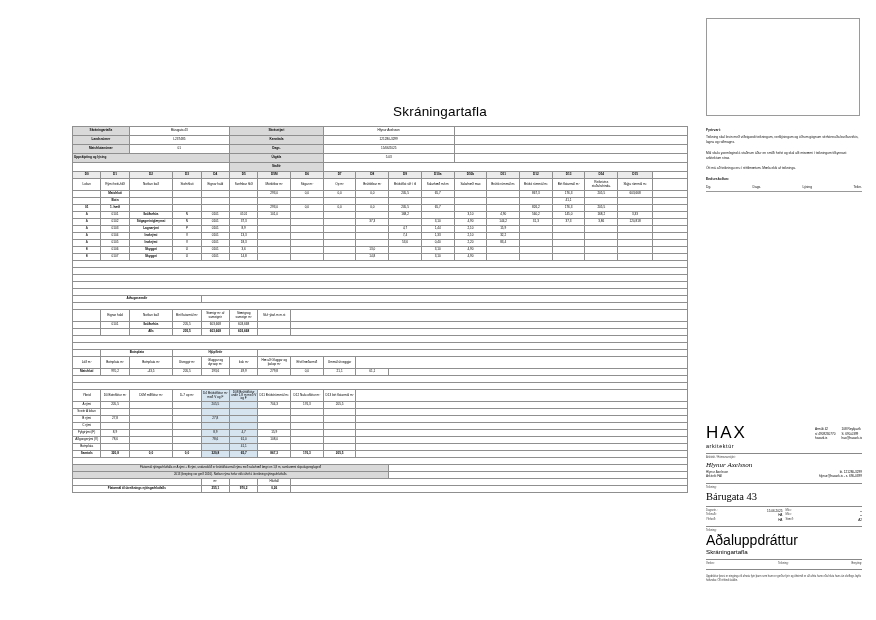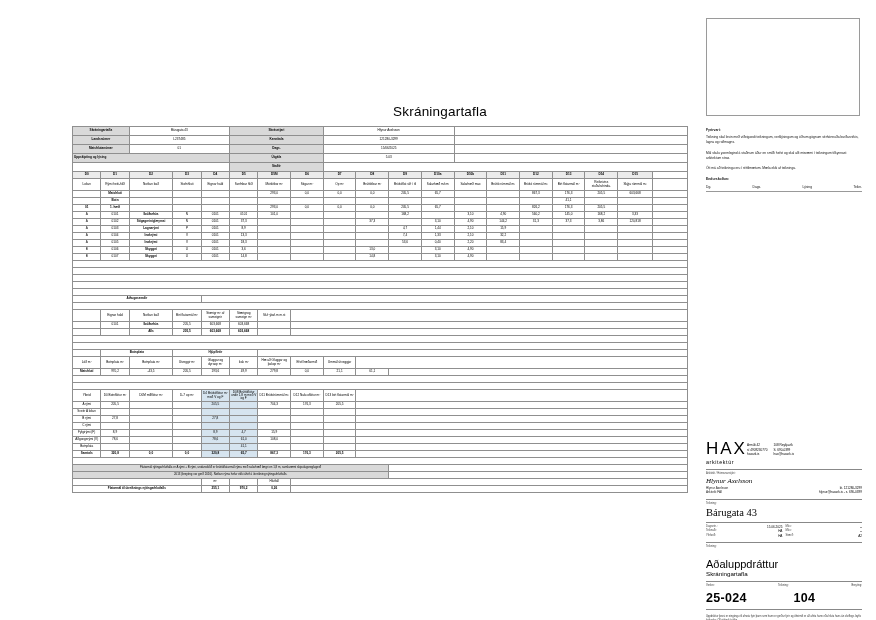--- a/index.html
+++ b/index.html
@@ -51,7 +51,7 @@
 
   
   .tb{position:absolute;left:706px;top:424px;width:156px;}
-  .tb .logo{display:flex;align-items:flex-start;margin-top:16px;}
+  .tb .logo{display:flex;align-items:flex-start;justify-content:space-between;}
   .tb .logo-main{font-size:17px;letter-spacing:2px;font-weight:normal;line-height:1;}
   .tb .logo-sub{font-size:5.4px;letter-spacing:.6px;margin-top:2px;}
   .tb .logo-addr{font-size:3.1px;line-height:1.5;text-align:left;margin-top:3px;}

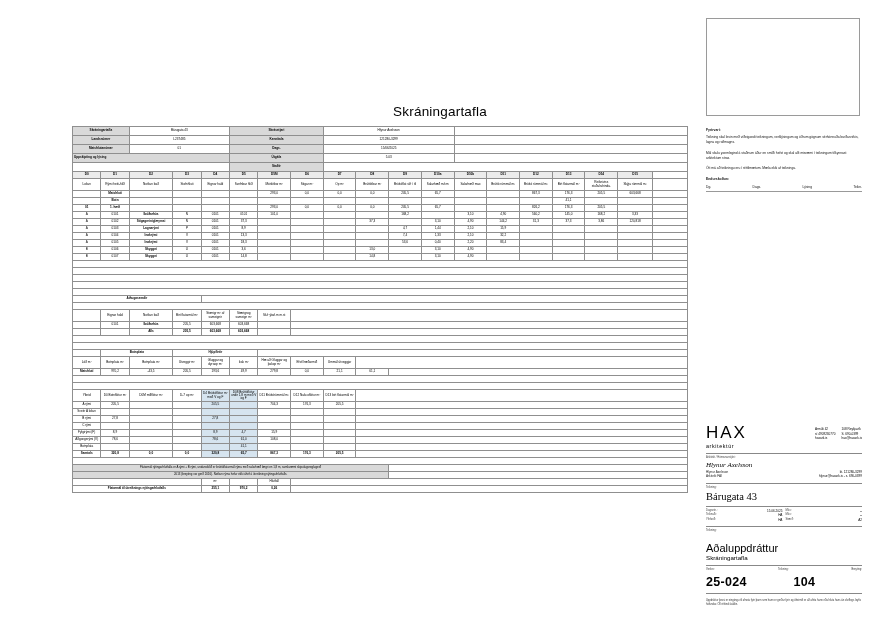--- a/index.html
+++ b/index.html
@@ -62,7 +62,7 @@
   .two{display:flex;justify-content:space-between;}
   .two .col{width:49%;}
   .big{font-family:"Liberation Serif", serif;font-size:10.5px;margin-top:2px;}
-  .mid{font-size:11px;margin-top:10px;}
+  .mid{font-size:14px;margin-top:0;}
   .mid2{font-size:6.2px;margin-top:0px;}
   .num-row{display:flex;align-items:flex-end;justify-content:space-between;margin-top:4px;}
   .num-a{font-size:12.5px;font-weight:bold;letter-spacing:.3px;}

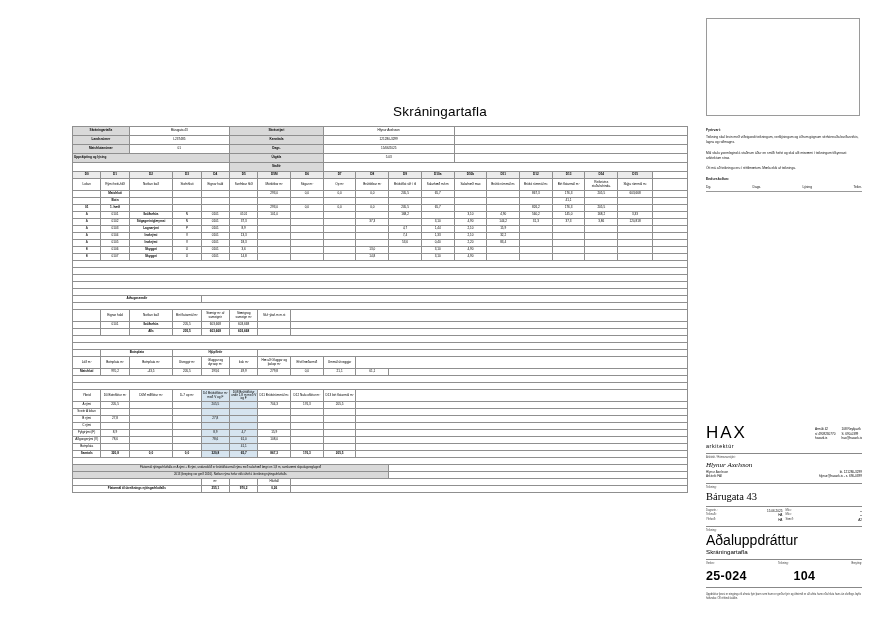--- a/index.html
+++ b/index.html
@@ -721,11 +721,6 @@
       <span class="lbl-sm">Teikning:</span>
       <span class="lbl-sm">Breyting:</span>
     </div>
-    <div class="num-row">
-      <span class="num-a">25-024</span>
-      <span class="num-b">104</span>
-      <span class="num-b"></span>
-    </div>
 
     <hr>
     <div class="tiny-foot">Uppdráttur þessi er eingöngu til afnota fyrir þann sem hann er gerður fyrir og óheimilt er að afrita hann eða hluta hans án skriflegs leyfis höfundar. Öll réttindi áskilin.</div>

